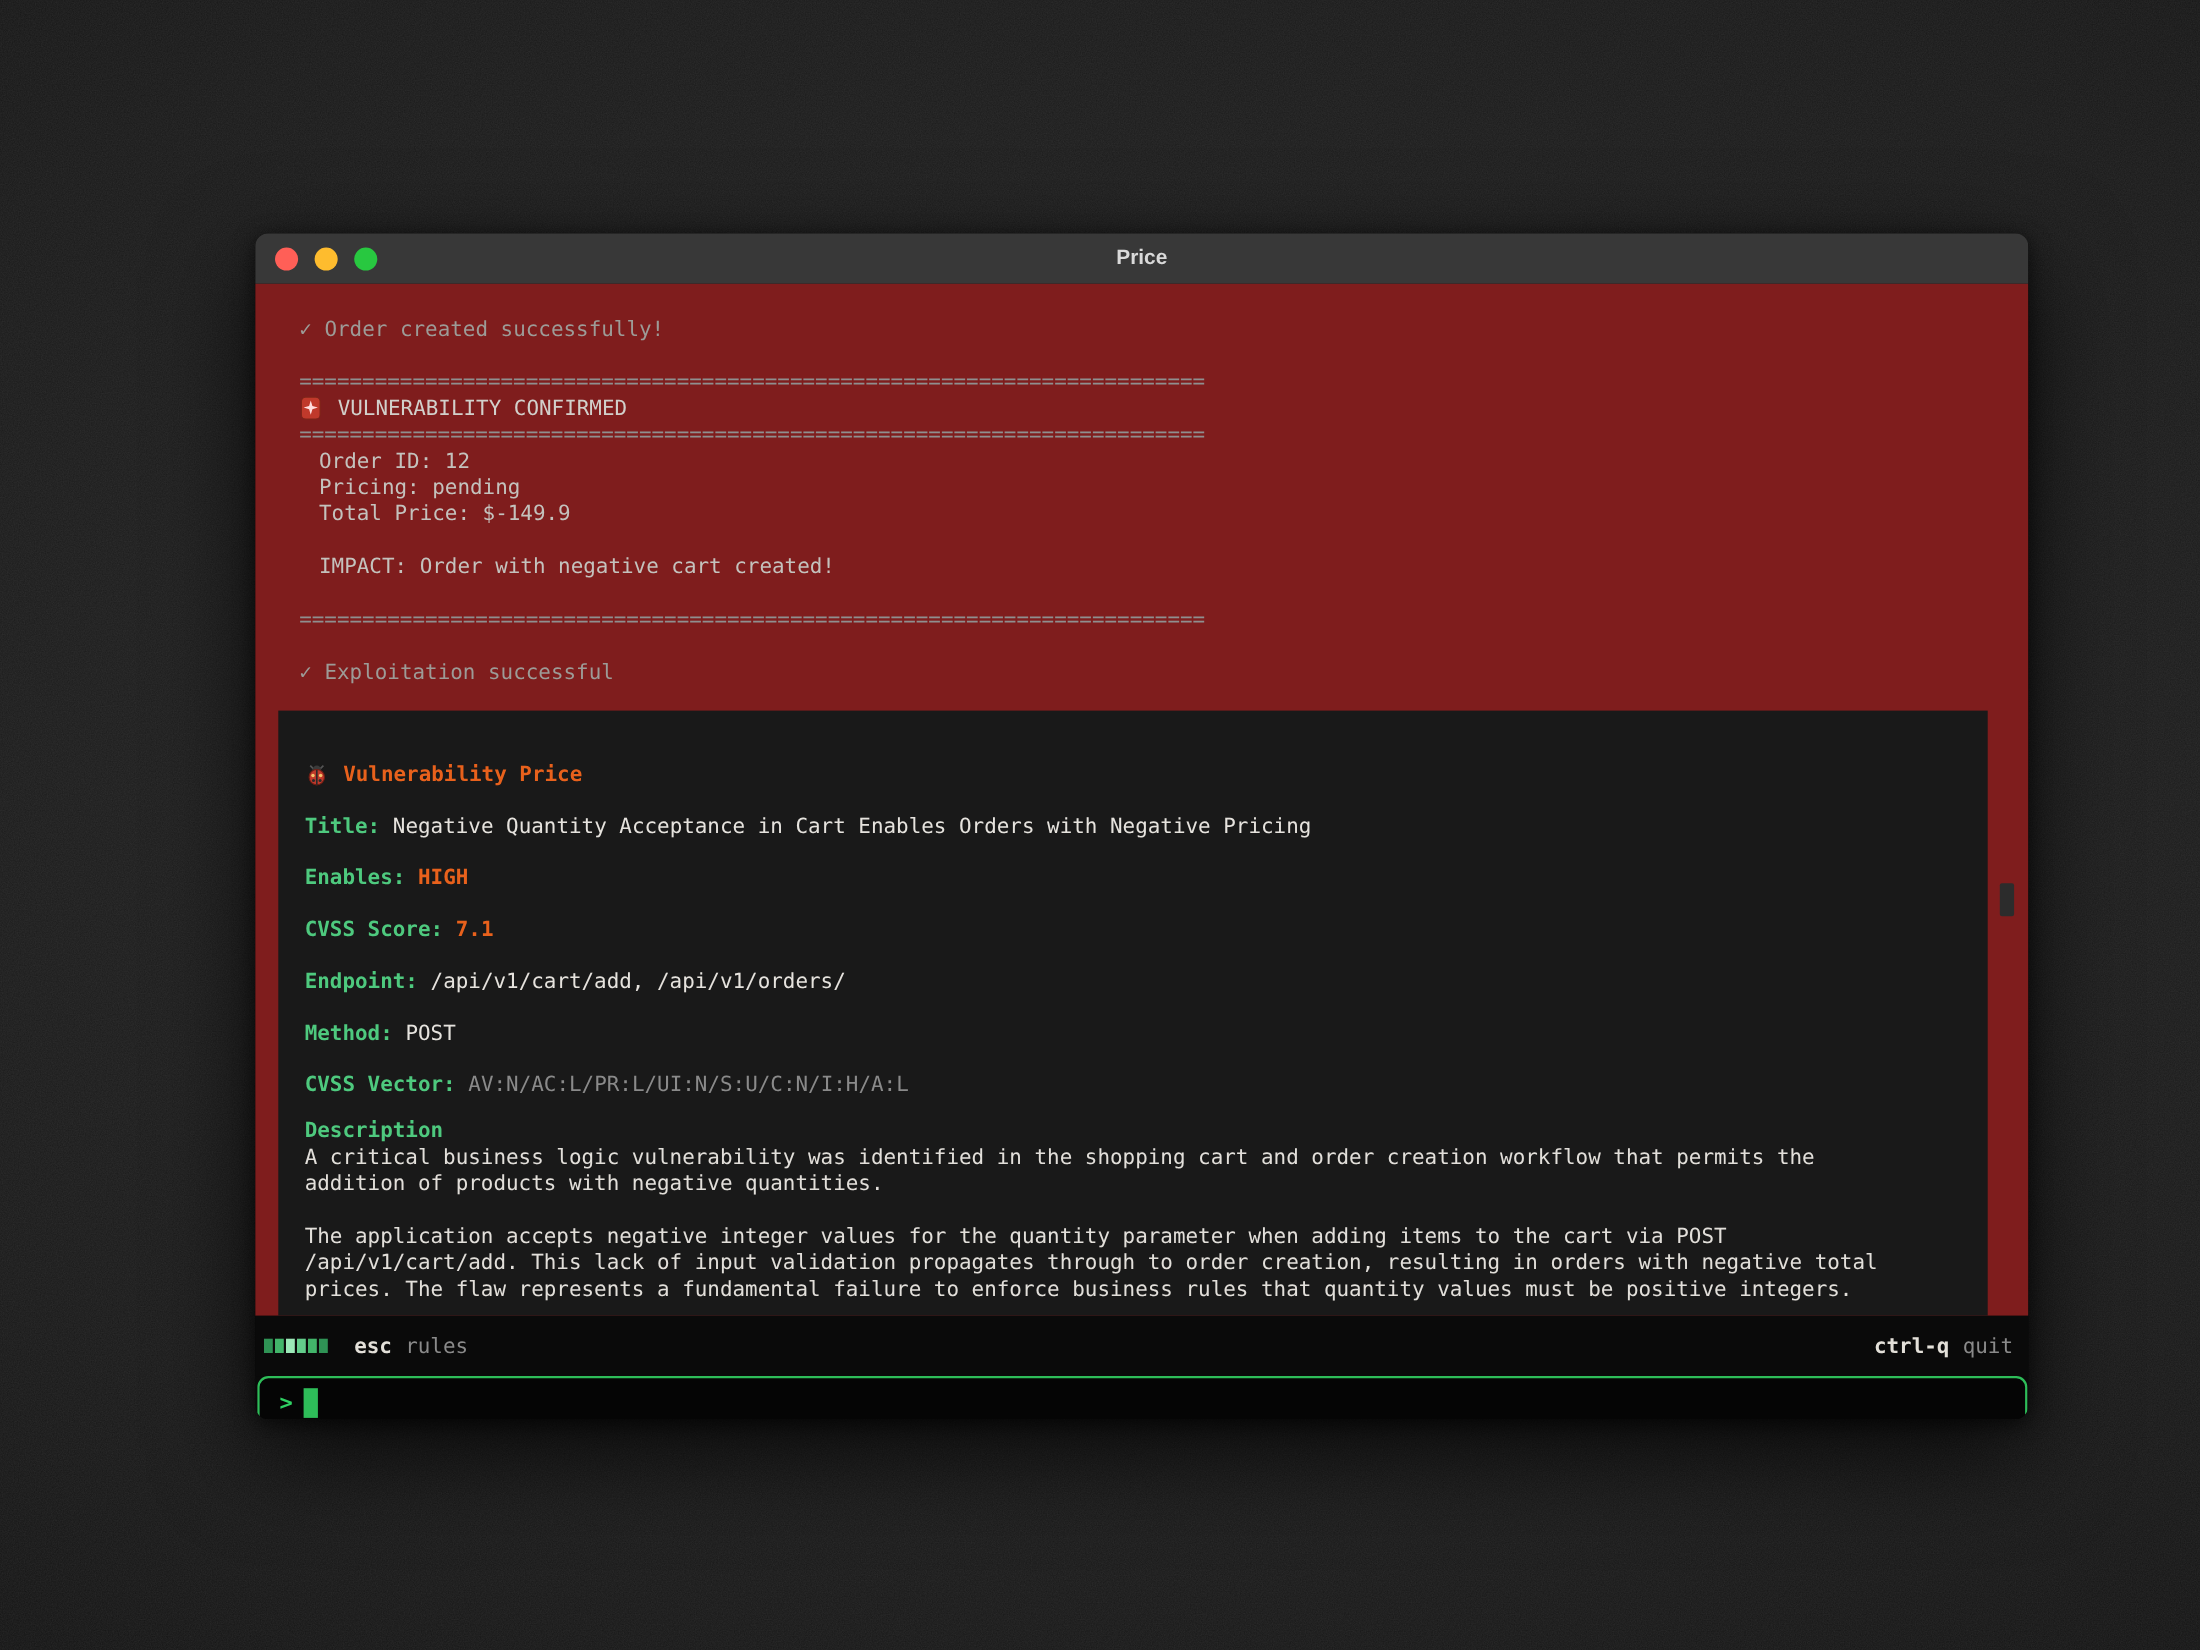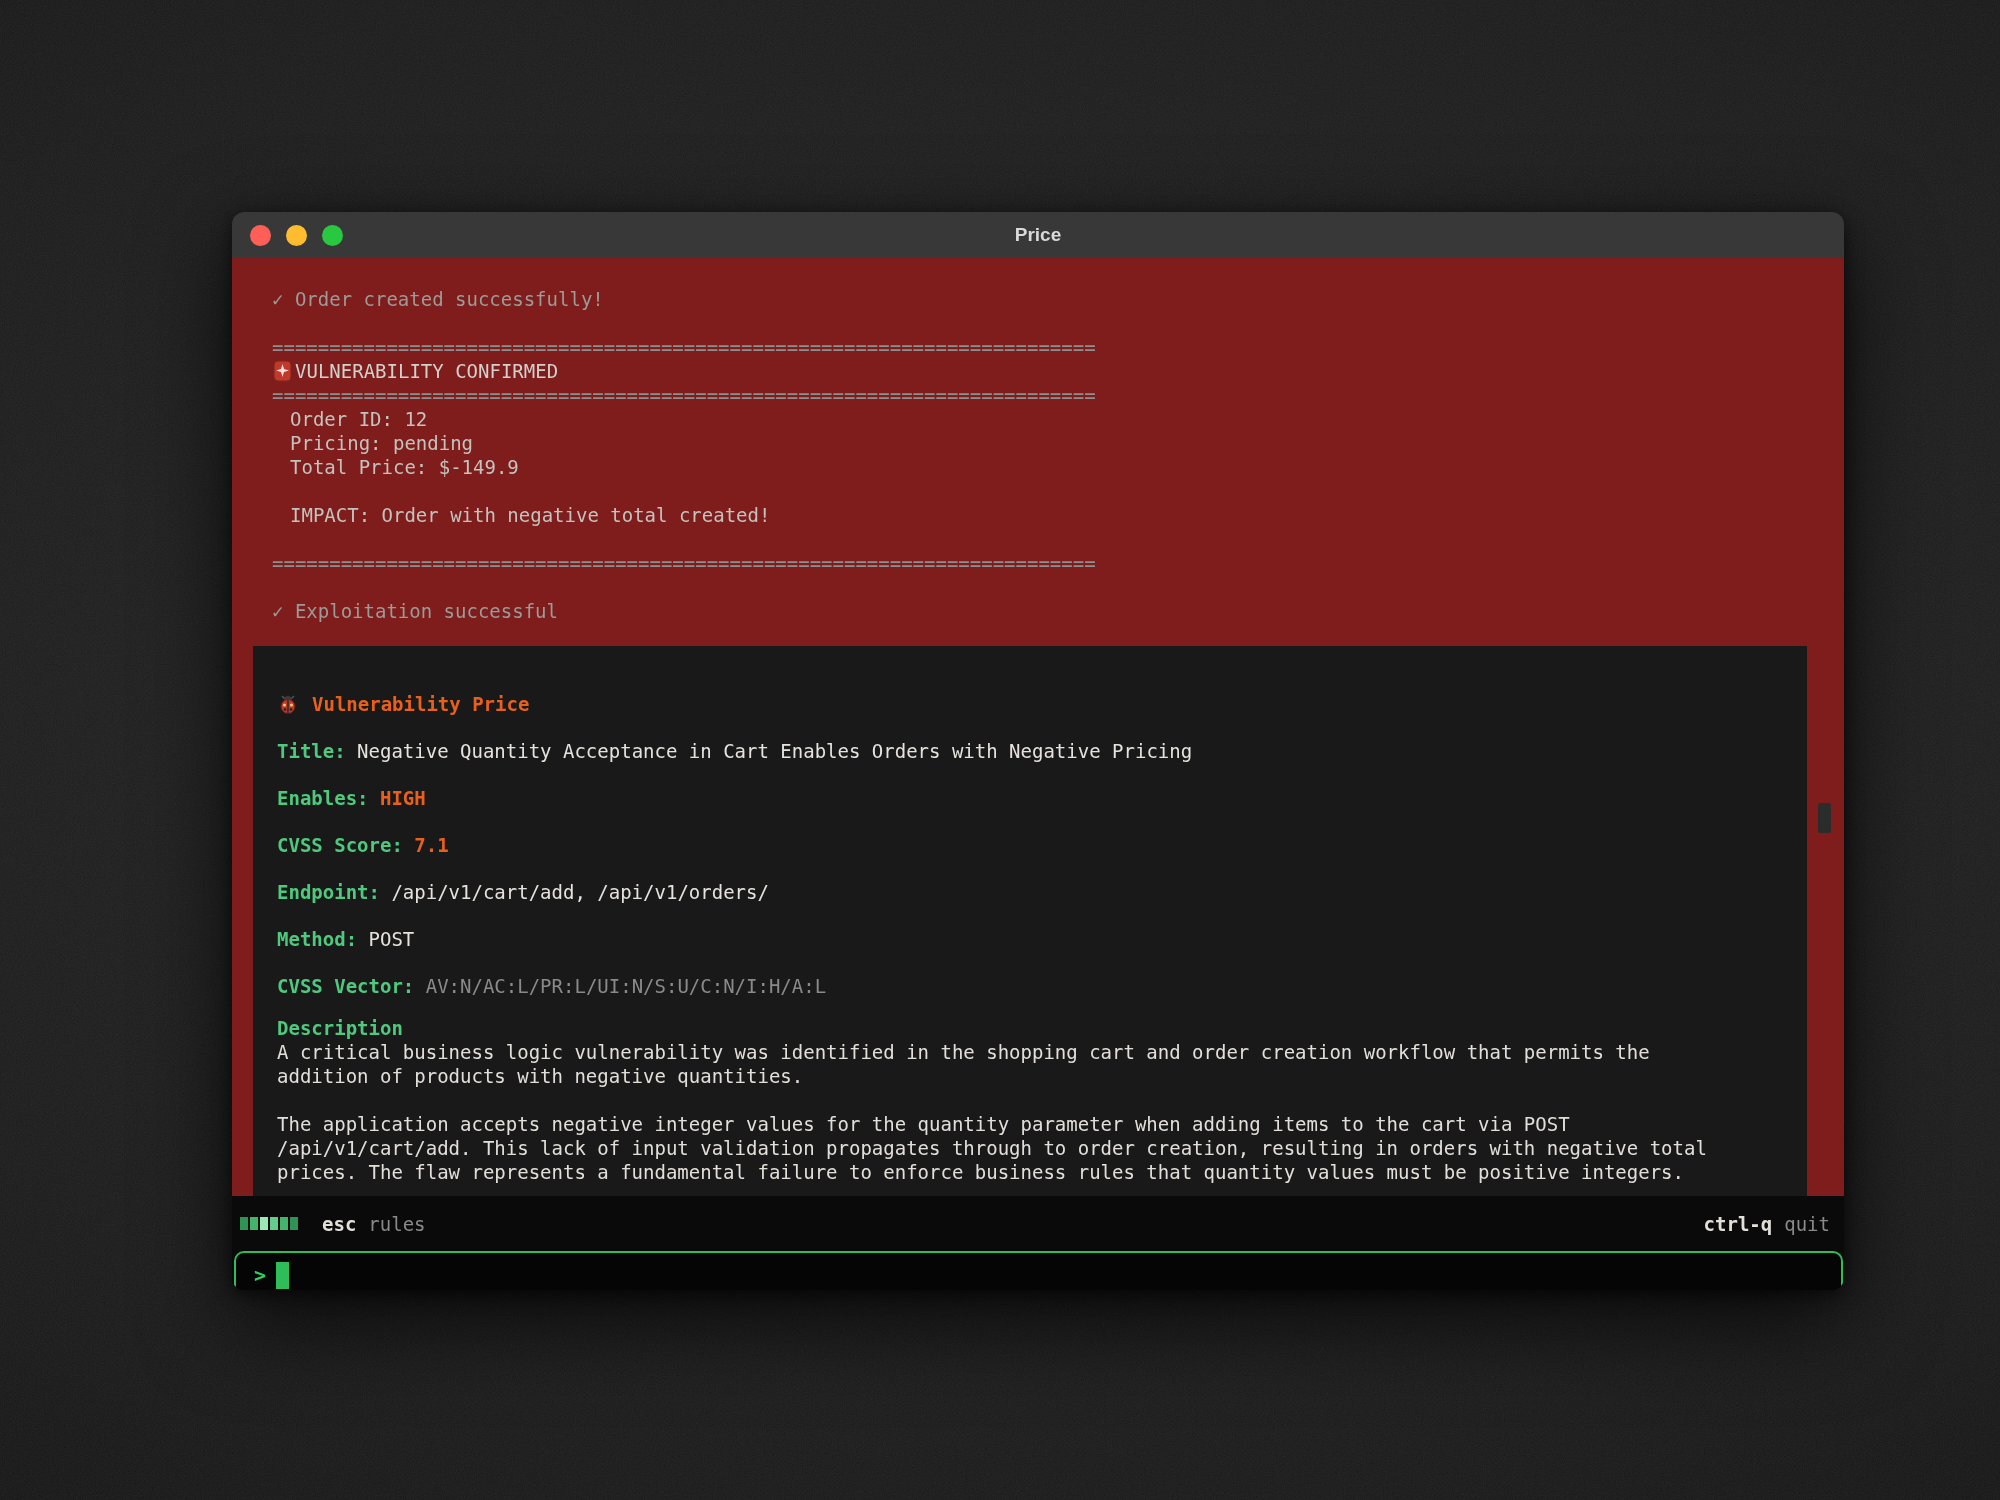--- a/index.html
+++ b/index.html
@@ -45,7 +45,7 @@
   .muted { color: #9d9b97; }
   .sep { color: #8f8f8f; letter-spacing: 0; }
   .indent { padding-left: 18px; }
-  .banner-line { display: flex; align-items: center; gap: 2px; color: #d2d0cb; }
+  .banner-line { display: flex; align-items: center; gap: 14px; color: #d2d0cb; }
   .icon16 { display: inline-block; vertical-align: middle; }
 
   

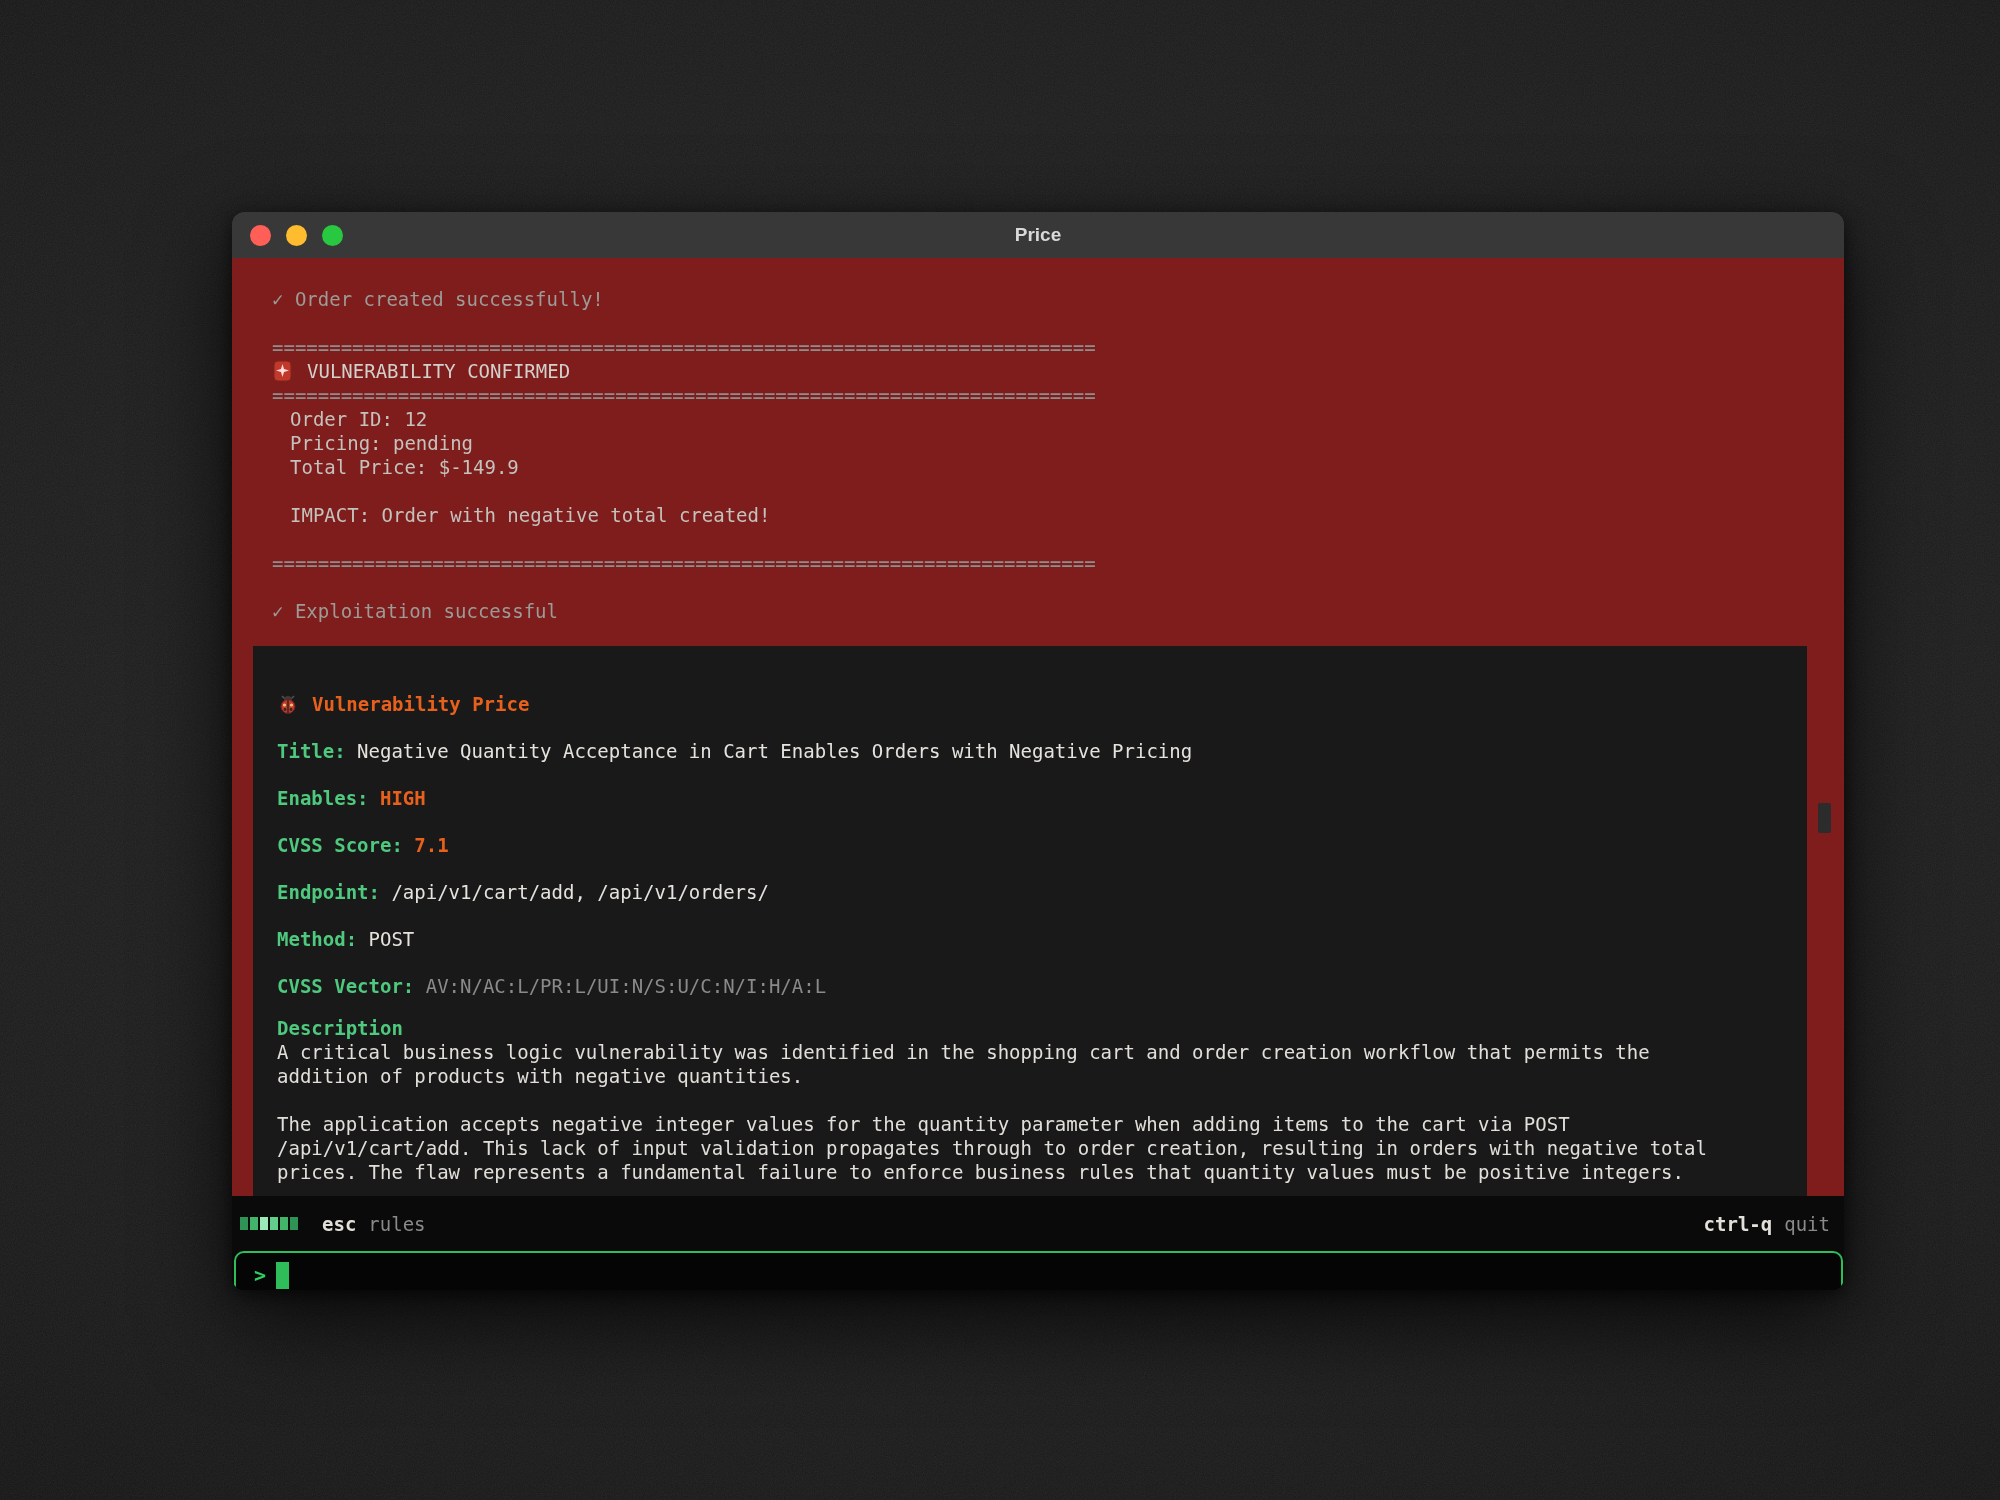--- a/index.html
+++ b/index.html
@@ -129,7 +129,7 @@
       <div class="line indent">Pricing: pending</div>
       <div class="line indent">Total Price: $-149.9</div>
       <div class="line"></div>
-      <div class="line indent">IMPACT: Order with negative total created!</div>
+      <div class="line indent">IMPACT: Order with negative cart created!</div>
       <div class="line"></div>
       <div class="line sep">========================================================================</div>
       <div class="line"></div>

